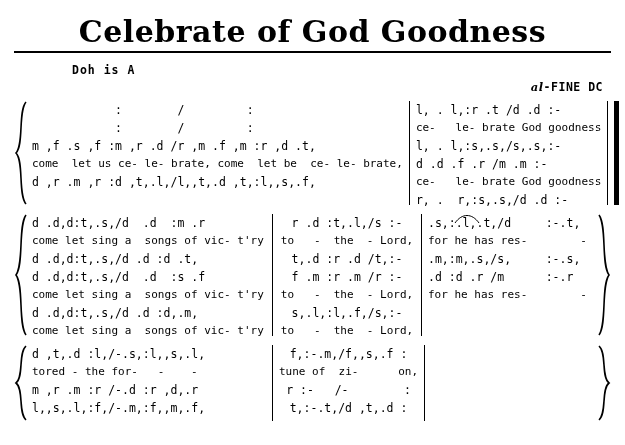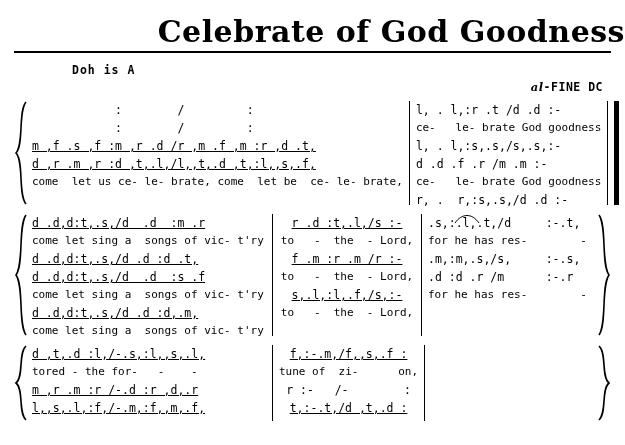--- a/index.html
+++ b/index.html
@@ -12,7 +12,7 @@
     position:relative;
   }
   .title{
-    text-align:right;
+    text-align:center;
     font-family:"DejaVu Serif", serif;
     font-weight:bold;
     font-size:30px;

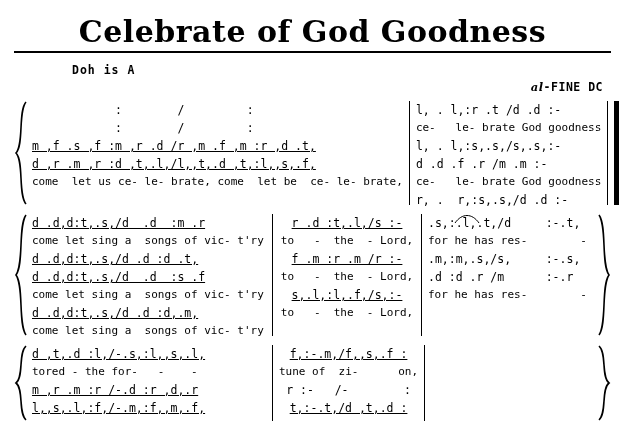--- a/index.html
+++ b/index.html
@@ -80,7 +80,7 @@
     letter-spacing:0px;
   }
   .line.lyric{font-size:11px;}
-  .u{text-decoration:underline;}
+  .u{}
   .arc{
     position:absolute;
   }

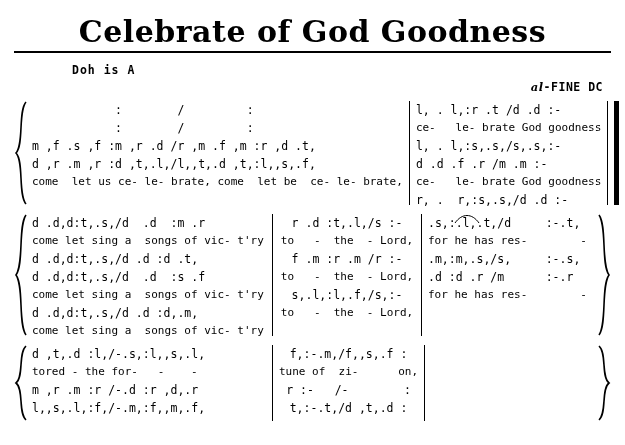--- a/index.html
+++ b/index.html
@@ -111,8 +111,8 @@
       <div class="line"></div>
       <div class="line">            :        /         :</div>
       <div class="line u">m ,f .s ,f :m ,r .d /r ,m .f ,m :r ,d .t,</div>
+      <div class="line lyric">come  let us ce- le- brate, come  let be  ce- le- brate,</div>
       <div class="line u">d ,r .m ,r :d ,t,.l,/l,,t,.d ,t,:l,,s,.f,</div>
-      <div class="line lyric">come  let us ce- le- brate, come  let be  ce- le- brate,</div>
     </div>
     <div class="barline"></div>
     <div class="col last">

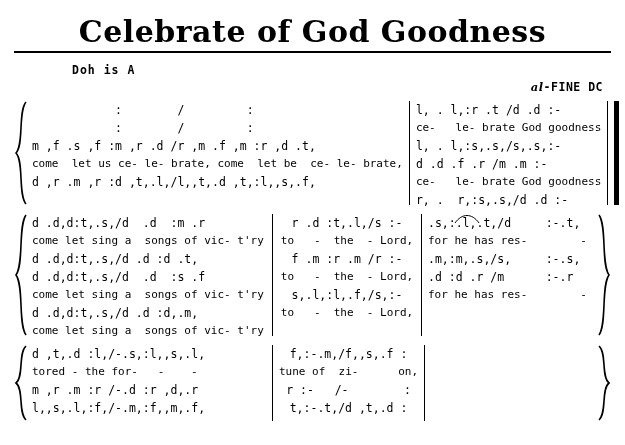--- a/index.html
+++ b/index.html
@@ -151,6 +151,7 @@
     <div class="col mid" style="min-width:136px;">
       <div class="line u">r .d :t,.l,/s :-</div>
       <div class="line lyric">to   -  the  - Lord,</div>
+      <div class="line u">t,.d :r .d /t,:-</div>
       <div class="line u">f .m :r .m /r :-</div>
       <div class="line lyric">to   -  the  - Lord,</div>
       <div class="line u">s,.l,:l,.f,/s,:-</div>

